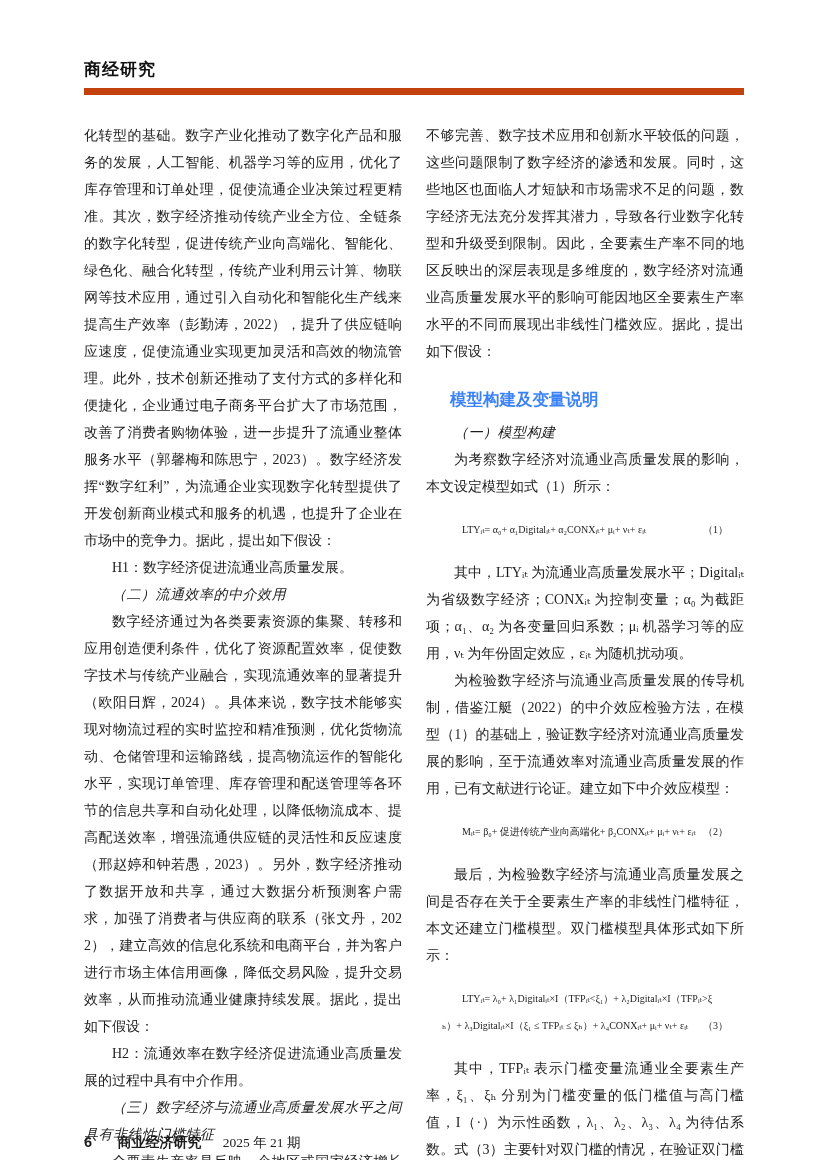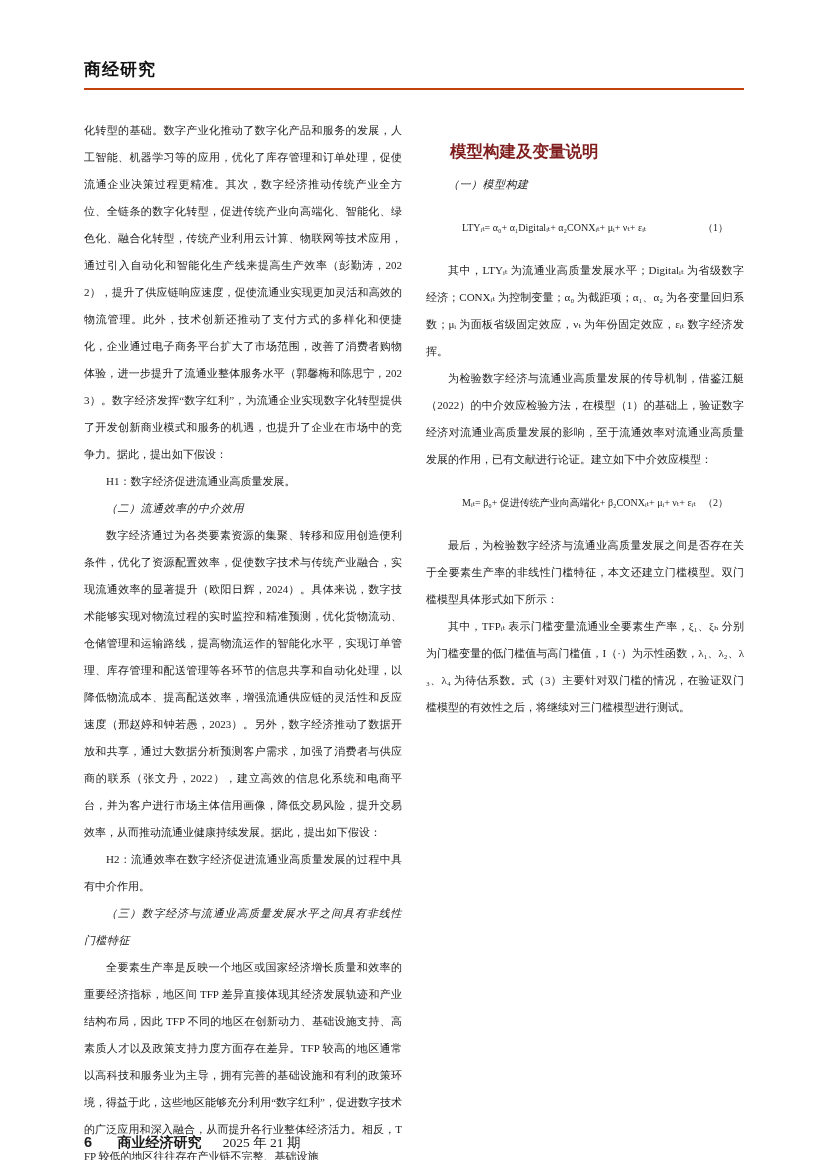--- a/index.html
+++ b/index.html
@@ -17,7 +17,7 @@
     position: relative;
   }
   .masthead {
-    border-bottom: 2px solid #c2410c;
+    border-bottom: 7px solid #c2410c;
     padding-bottom: 7px;
   }
   .masthead-title {

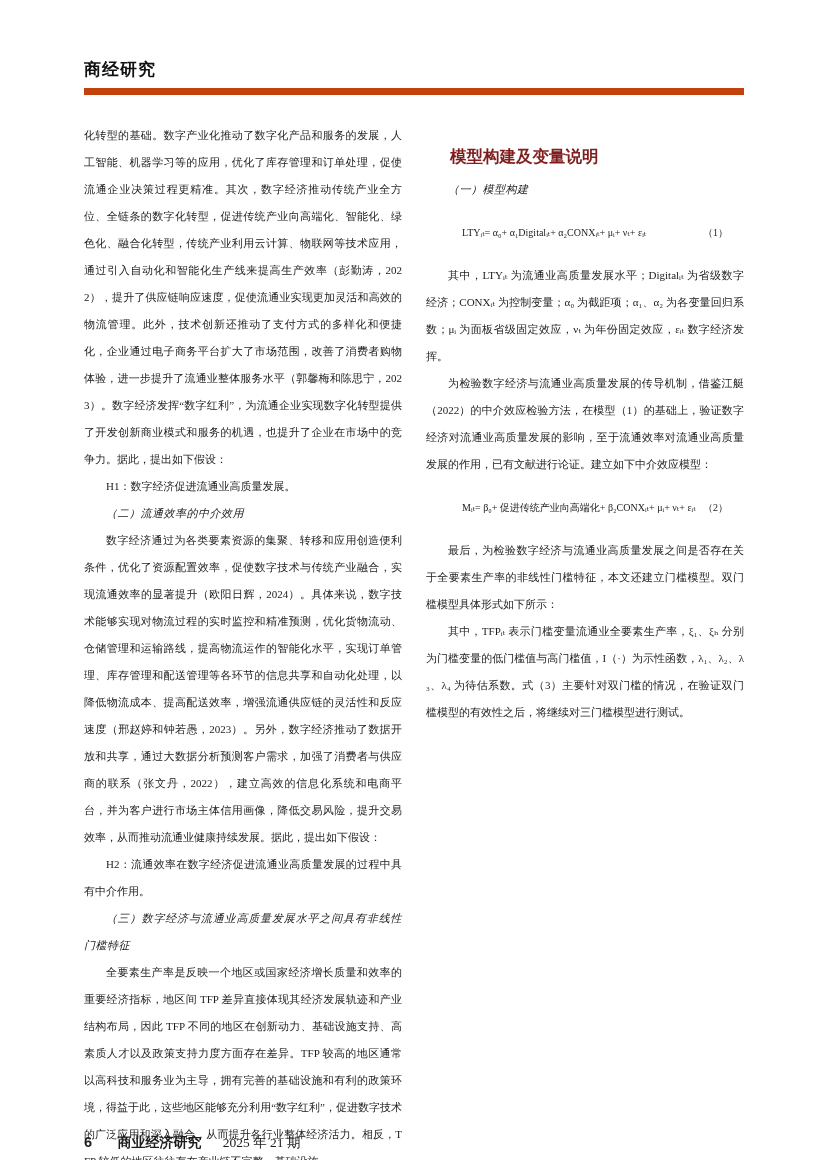--- a/index.html
+++ b/index.html
@@ -36,7 +36,7 @@
   .col { min-width: 0; }
   .body-text {
     margin: 0;
-    font-size: 11px;
+    font-size: 14px;
     line-height: 27px;
     text-align: justify;
     text-indent: 2em;

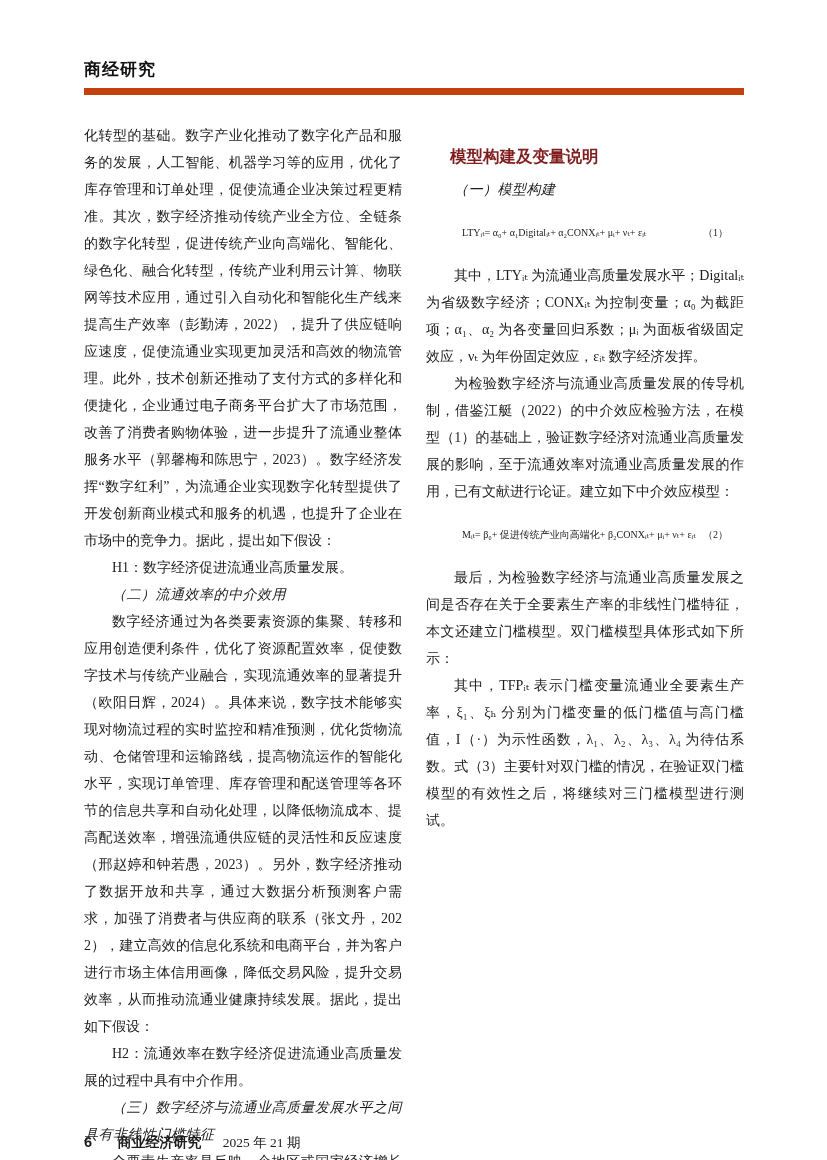--- a/index.html
+++ b/index.html
@@ -118,6 +118,7 @@
     </div>
 
     <div class="col">
+      <p class="body-text no-indent">不够完善、数字技术应用和创新水平较低的问题，这些问题限制了数字经济的渗透和发展。同时，这些地区也面临人才短缺和市场需求不足的问题，数字经济无法充分发挥其潜力，导致各行业数字化转型和升级受到限制。因此，全要素生产率不同的地区反映出的深层表现是多维度的，数字经济对流通业高质量发展水平的影响可能因地区全要素生产率水平的不同而展现出非线性门槛效应。据此，提出如下假设：</p>
       <h2 class="section-heading">模型构建及变量说明</h2>
       <p class="body-text kai">（一）模型构建</p>
       <div class="formula">

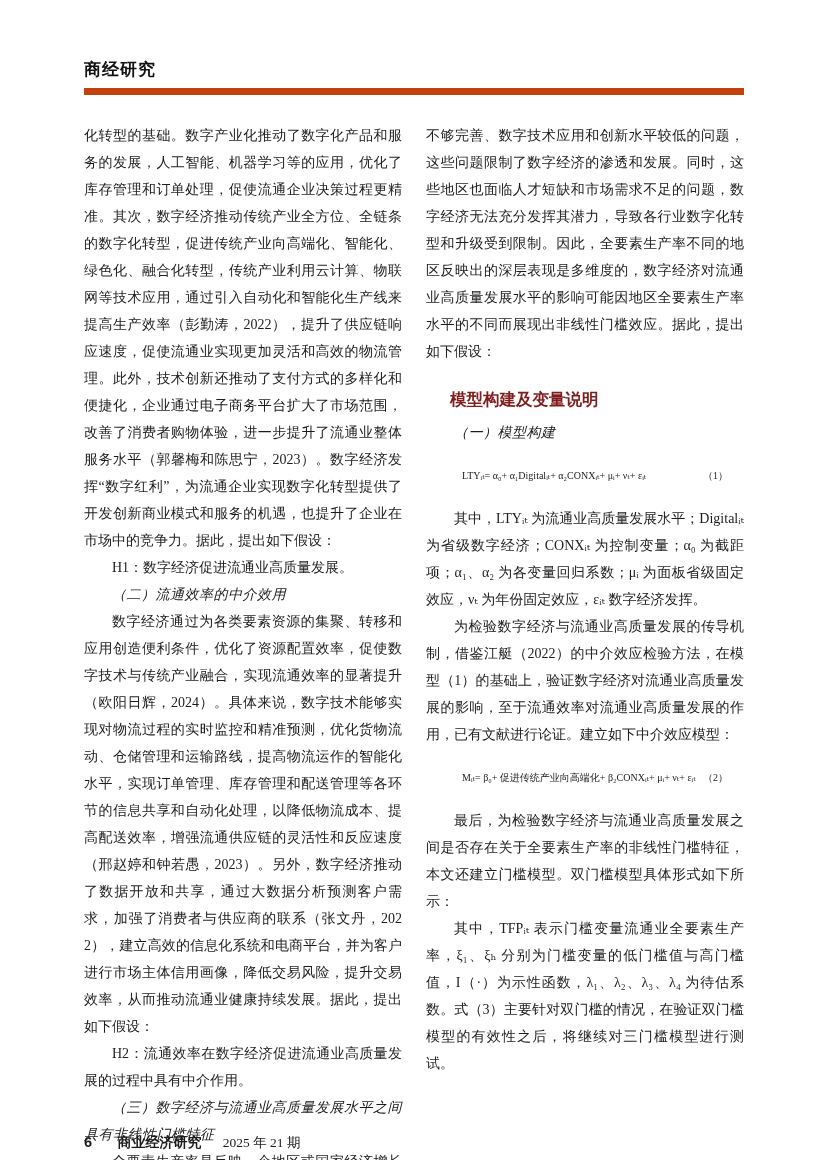--- a/index.html
+++ b/index.html
@@ -54,7 +54,7 @@
     font-weight: bold;
     font-size: 16.5px;
     line-height: 24px;
-    color: #7f1d1d;
+    color: #3b82f6;
   }
   .formula {
     position: relative;

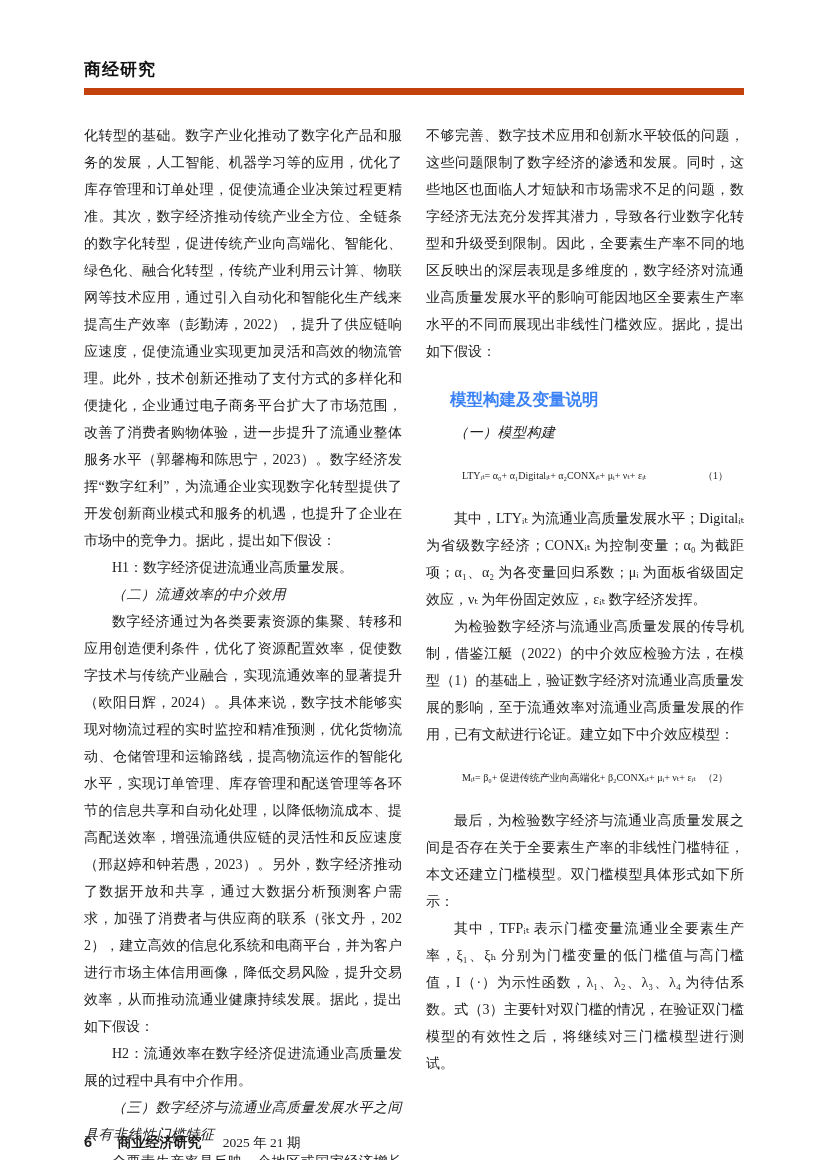--- a/index.html
+++ b/index.html
@@ -121,6 +121,7 @@
       <p class="body-text no-indent">不够完善、数字技术应用和创新水平较低的问题，这些问题限制了数字经济的渗透和发展。同时，这些地区也面临人才短缺和市场需求不足的问题，数字经济无法充分发挥其潜力，导致各行业数字化转型和升级受到限制。因此，全要素生产率不同的地区反映出的深层表现是多维度的，数字经济对流通业高质量发展水平的影响可能因地区全要素生产率水平的不同而展现出非线性门槛效应。据此，提出如下假设：</p>
       <h2 class="section-heading">模型构建及变量说明</h2>
       <p class="body-text kai">（一）模型构建</p>
+      <p class="body-text">为考察数字经济对流通业高质量发展的影响，本文设定模型如式（1）所示：</p>
       <div class="formula">
         <span>LTYᵢₜ= α₀+ α₁Digitalᵢₜ+ α₂CONXᵢₜ+ μᵢ+ νₜ+ εᵢₜ</span>
         <span class="eq-num">（1）</span>

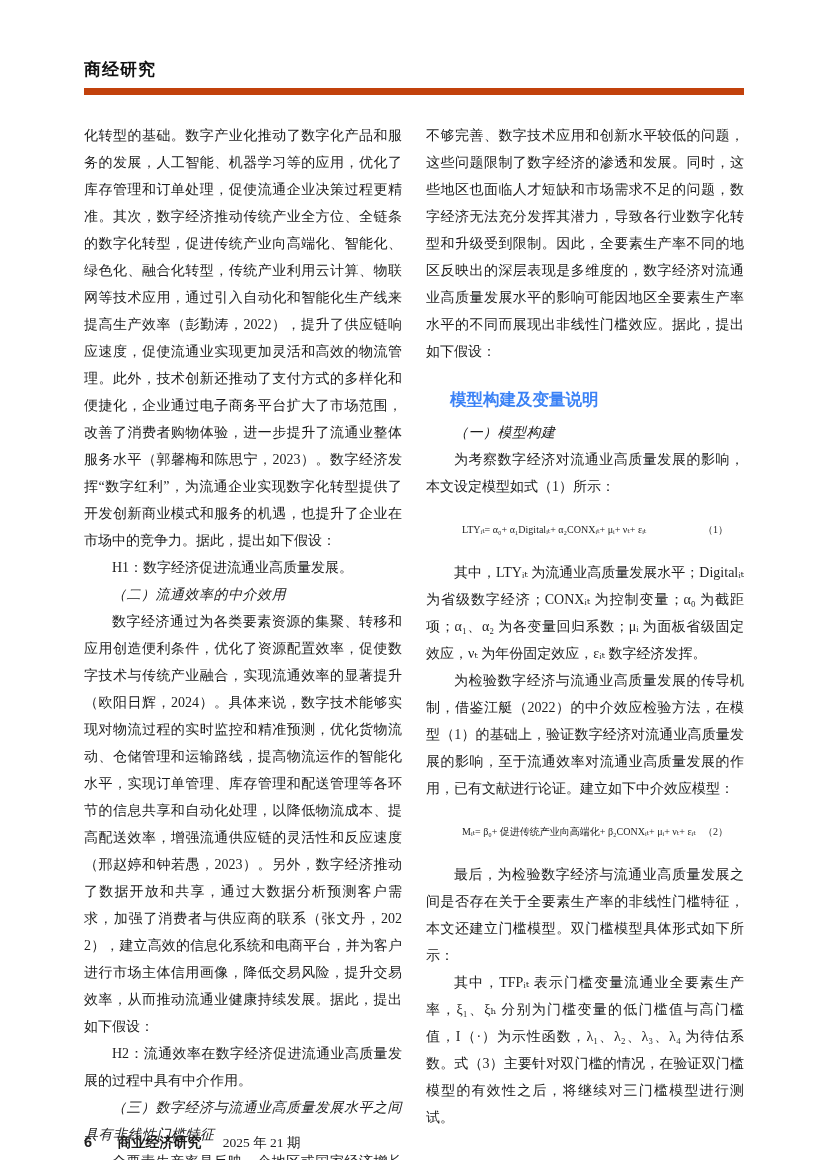--- a/index.html
+++ b/index.html
@@ -126,7 +126,7 @@
         <span>LTYᵢₜ= α₀+ α₁Digitalᵢₜ+ α₂CONXᵢₜ+ μᵢ+ νₜ+ εᵢₜ</span>
         <span class="eq-num">（1）</span>
       </div>
-      <p class="body-text">其中，LTYᵢₜ 为流通业高质量发展水平；Digitalᵢₜ 为省级数字经济；CONXᵢₜ 为控制变量；α₀ 为截距项；α₁、α₂ 为各变量回归系数；μᵢ 为面板省级固定效应，νₜ 为年份固定效应，εᵢₜ 数字经济发挥。</p>
+      <p class="body-text">其中，LTYᵢₜ 为流通业高质量发展水平；Digitalᵢₜ 为省级数字经济；CONXᵢₜ 为控制变量；α₀ 为截距项；α₁、α₂ 为各变量回归系数；μᵢ 机器学习等的应用，νₜ 为年份固定效应，εᵢₜ 为随机扰动项。</p>
       <p class="body-text">为检验数字经济与流通业高质量发展的传导机制，借鉴江艇（2022）的中介效应检验方法，在模型（1）的基础上，验证数字经济对流通业高质量发展的影响，至于流通效率对流通业高质量发展的作用，已有文献进行论证。建立如下中介效应模型：</p>
       <div class="formula">
         <span>Mᵢₜ= β₀+ 促进传统产业向高端化+ β₂CONXᵢₜ+ μᵢ+ νₜ+ εᵢₜ</span>

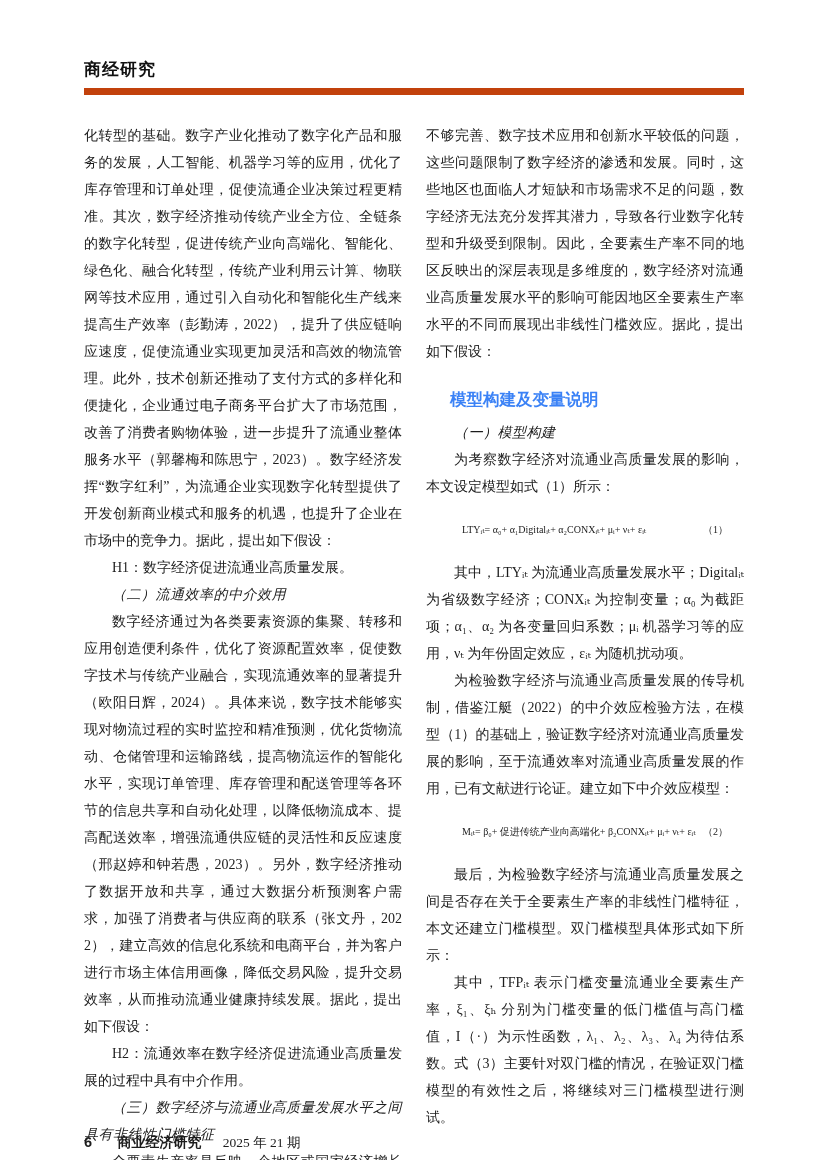--- a/index.html
+++ b/index.html
@@ -133,6 +133,10 @@
         <span class="eq-num">（2）</span>
       </div>
       <p class="body-text">最后，为检验数字经济与流通业高质量发展之间是否存在关于全要素生产率的非线性门槛特征，本文还建立门槛模型。双门槛模型具体形式如下所示：</p>
+      <div class="formula">
+        <span>LTYᵢₜ= λ₀+ λ₁Digitalᵢₜ×I（TFPᵢₜ&lt;ξ₁）+ λ₂Digitalᵢₜ×I（TFPᵢₜ&gt;ξₕ）+ λ₃Digitalᵢₜ×I（ξ₁ ≤ TFPᵢₜ ≤ ξₕ）+ λ₄CONXᵢₜ+ μᵢ+ νₜ+ εᵢₜ</span>
+        <span class="eq-num">（3）</span>
+      </div>
       <p class="body-text">其中，TFPᵢₜ 表示门槛变量流通业全要素生产率，ξ₁、ξₕ 分别为门槛变量的低门槛值与高门槛值，I（·）为示性函数，λ₁、λ₂、λ₃、λ₄ 为待估系数。式（3）主要针对双门槛的情况，在验证双门槛模型的有效性之后，将继续对三门槛模型进行测试。</p>
 
     </div>

